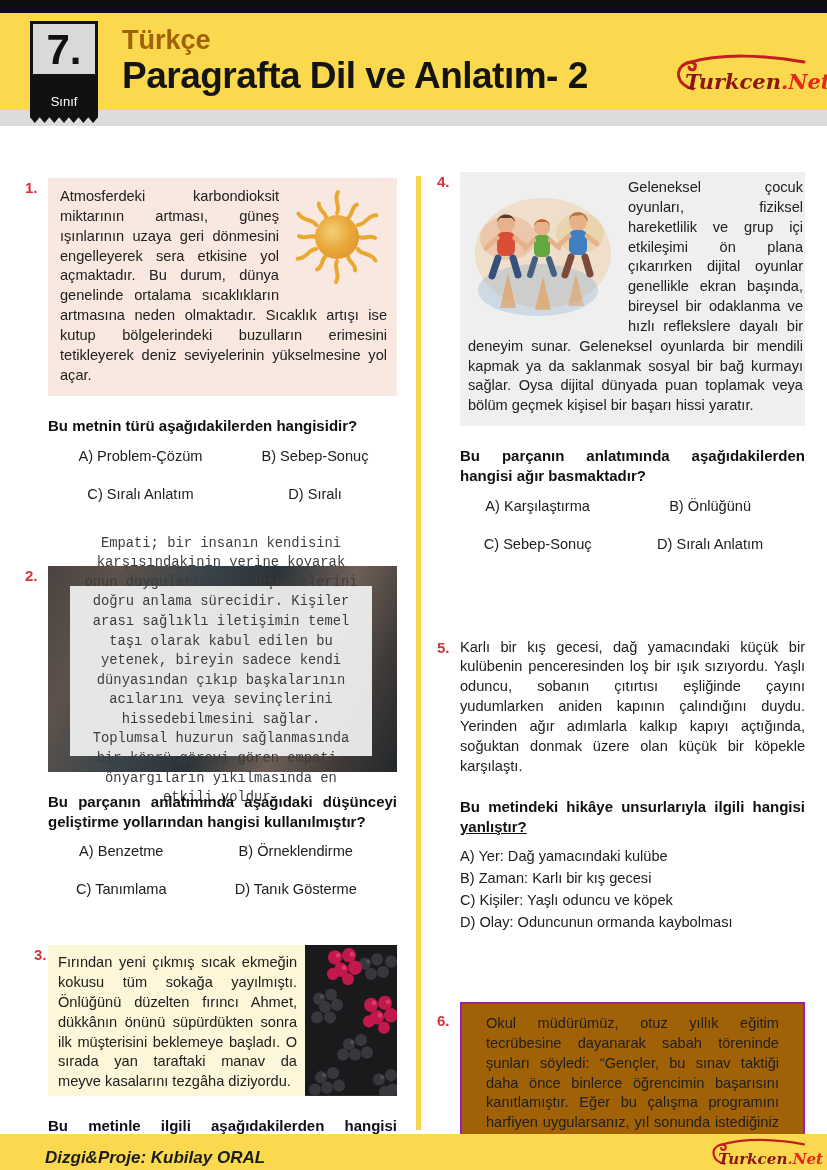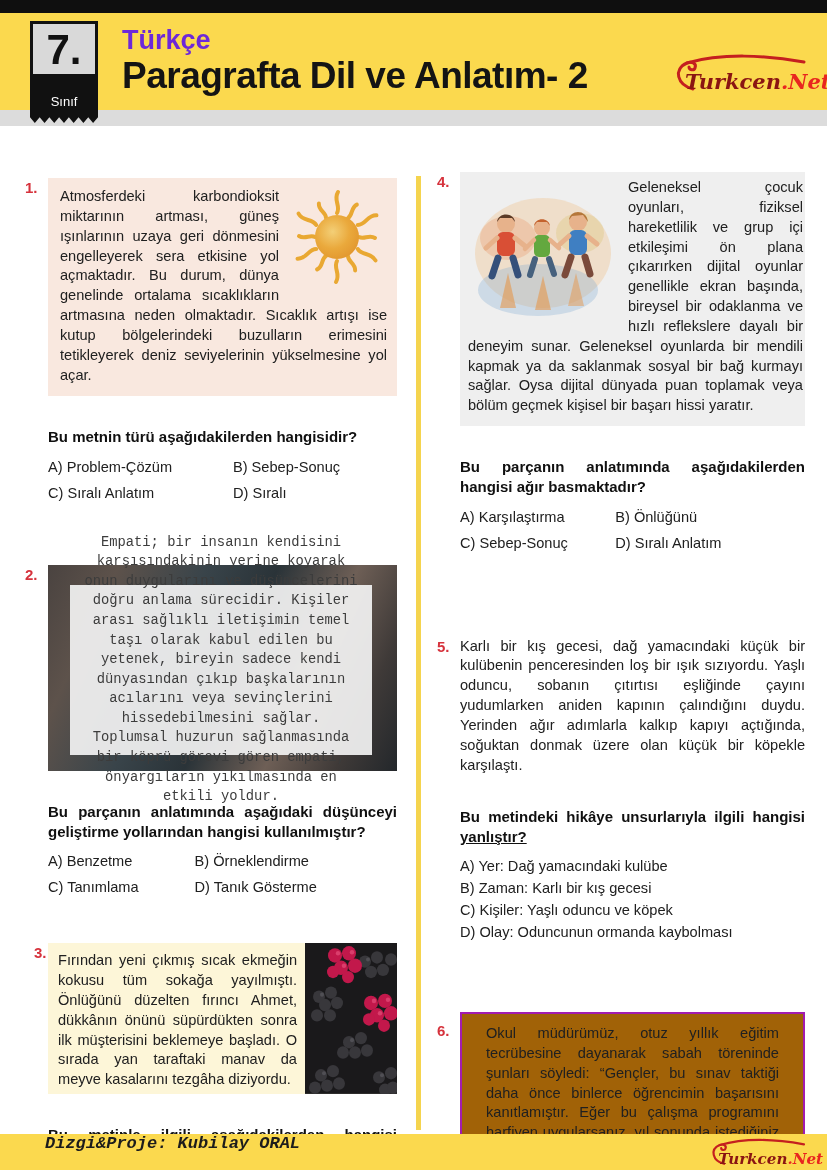--- a/index.html
+++ b/index.html
@@ -20,7 +20,7 @@
     clip-path:polygon(0 0,100% 0,100% 35%,92.8% 100%,85.7% 35%,78.5% 100%,71.4% 35%,64.2% 100%,57.1% 35%,50% 100%,42.8% 35%,35.7% 100%,28.5% 35%,21.4% 100%,14.2% 35%,7.1% 100%,0 35%); }
 
   .header-text { position:absolute; left:122px; top:12px; }
-  .subject { color:#6d28d9; font-size:27px; font-weight:600; line-height:1.15; }
+  .subject { color:#a16207; font-size:27px; font-weight:600; line-height:1.15; }
   .page-title { color:#141414; font-size:37px; font-weight:600; letter-spacing:-0.5px; line-height:1.1; }
 
   .logo { position:relative; width:140px; height:54px; }

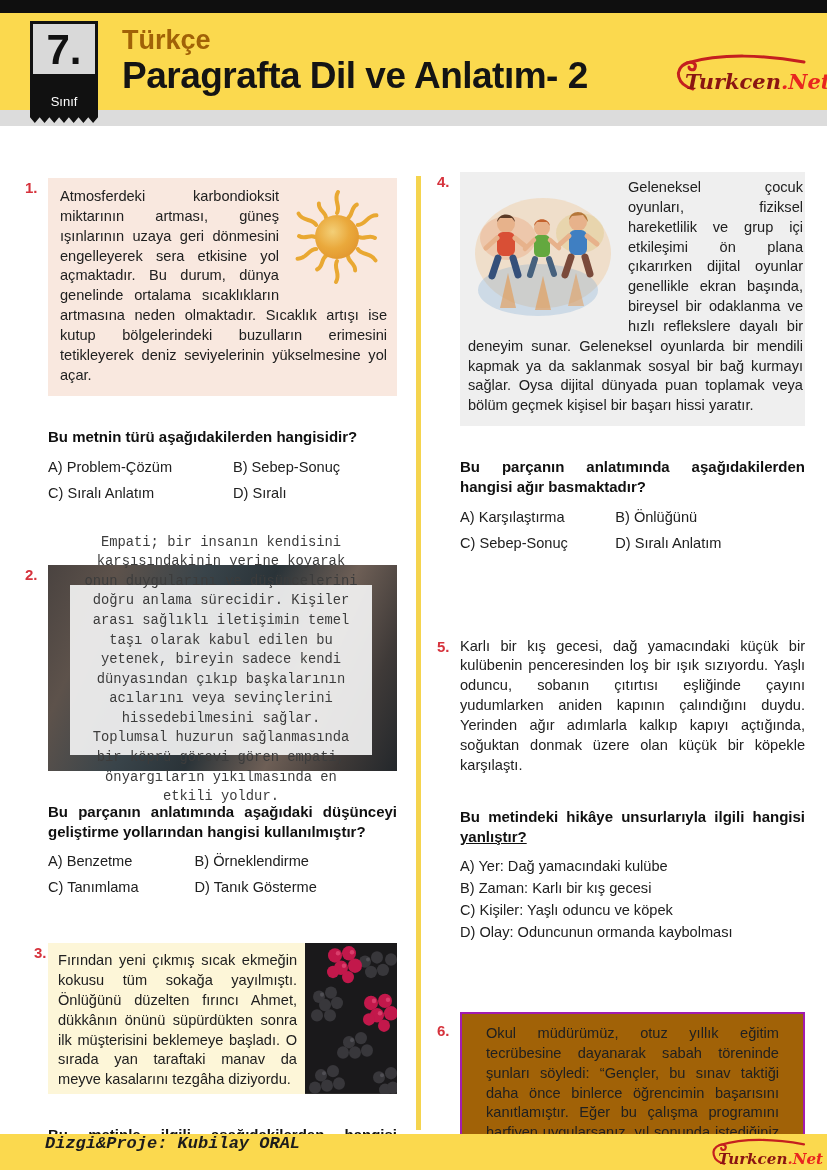--- a/index.html
+++ b/index.html
@@ -40,7 +40,7 @@
   .q { position:relative; padding-left:23px; }
   .qnum { position:absolute; left:0; top:1px; color:#d6323c; font-weight:bold; font-size:15px; }
   .passage { font-size:14.6px; line-height:1.36; text-align:justify; color:#202020; }
-  .qtext { font-weight:bold; font-size:15px; line-height:1.35; margin-top:31px; text-align:justify; color:#101010; }
+  .qtext { font-weight:bold; font-size:15px; line-height:1.35; margin-top:20px; text-align:justify; color:#101010; }
   .opts { margin-top:11px; font-size:14.6px; color:#202020; }
   .opts-grid { display:grid; row-gap:10px; }
   .g-52 { grid-template-columns:53% 47%; }

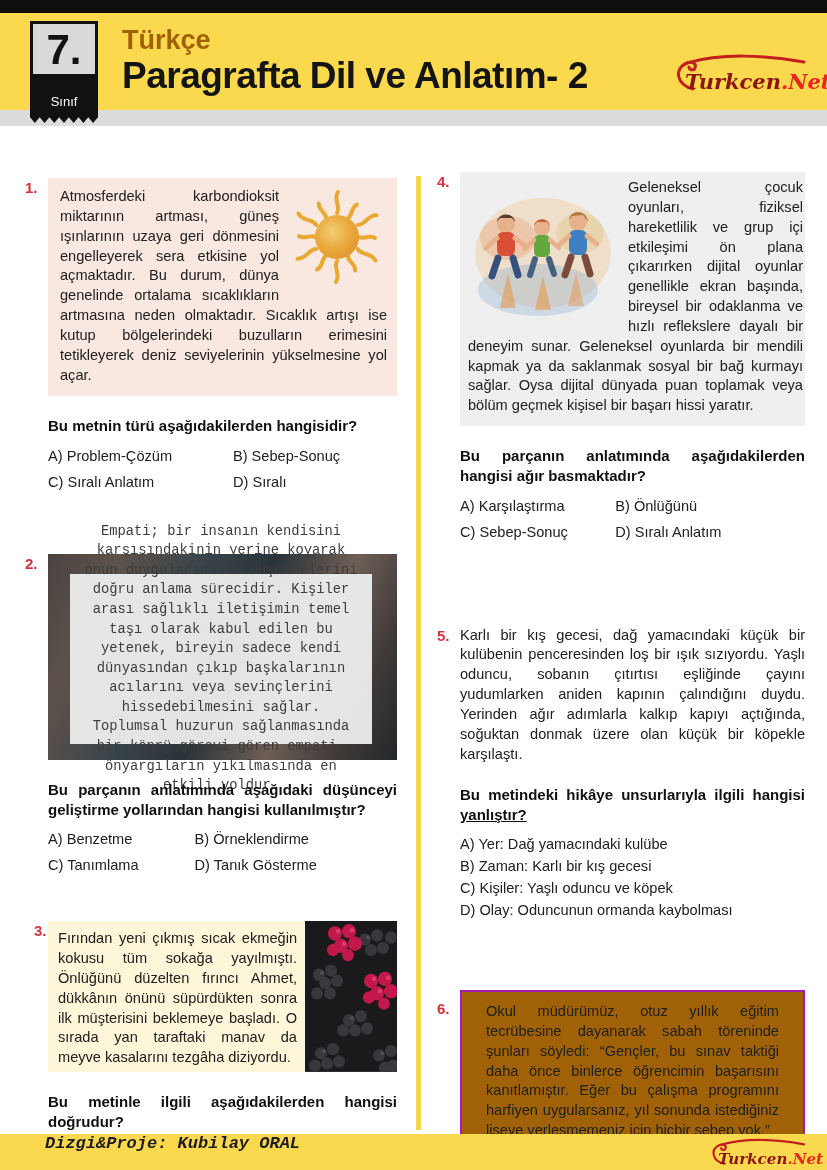--- a/index.html
+++ b/index.html
@@ -42,7 +42,7 @@
   .passage { font-size:14.6px; line-height:1.36; text-align:justify; color:#202020; }
   .qtext { font-weight:bold; font-size:15px; line-height:1.35; margin-top:20px; text-align:justify; color:#101010; }
   .opts { margin-top:11px; font-size:14.6px; color:#202020; }
-  .opts-grid { display:grid; row-gap:10px; }
+  .opts-grid { display:grid; row-gap:22px;text-align:center; }
   .g-52 { grid-template-columns:53% 47%; }
   .g-42 { grid-template-columns:42% 58%; }
   .g-44 { grid-template-columns:45% 55%; }

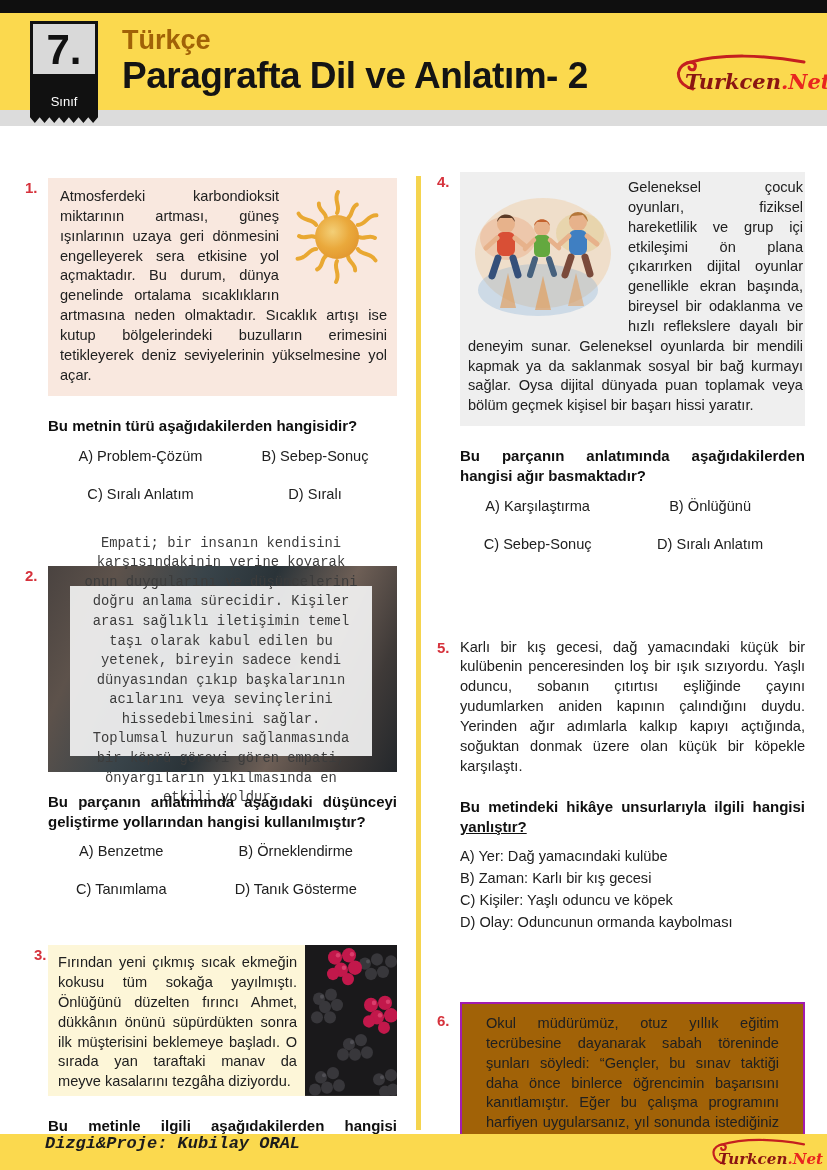--- a/index.html
+++ b/index.html
@@ -75,7 +75,7 @@
 
   
   .footer { position:absolute; left:0; bottom:0; width:827px; height:36px; background:#fbd94e; }
-  .credit { position:absolute; left:45px; top:0; font-family:Liberation Mono, monospace;
+  .credit { position:absolute; left:45px; top:14px; font-family:Liberation Sans, sans-serif;
             font-style:italic; font-weight:bold; font-size:17px; color:#1c1c1c;text-align:right; }
   .logo-footer { position:absolute; right:18px; top:-8px; transform:scale(0.72); transform-origin:right center; }
 </style>

